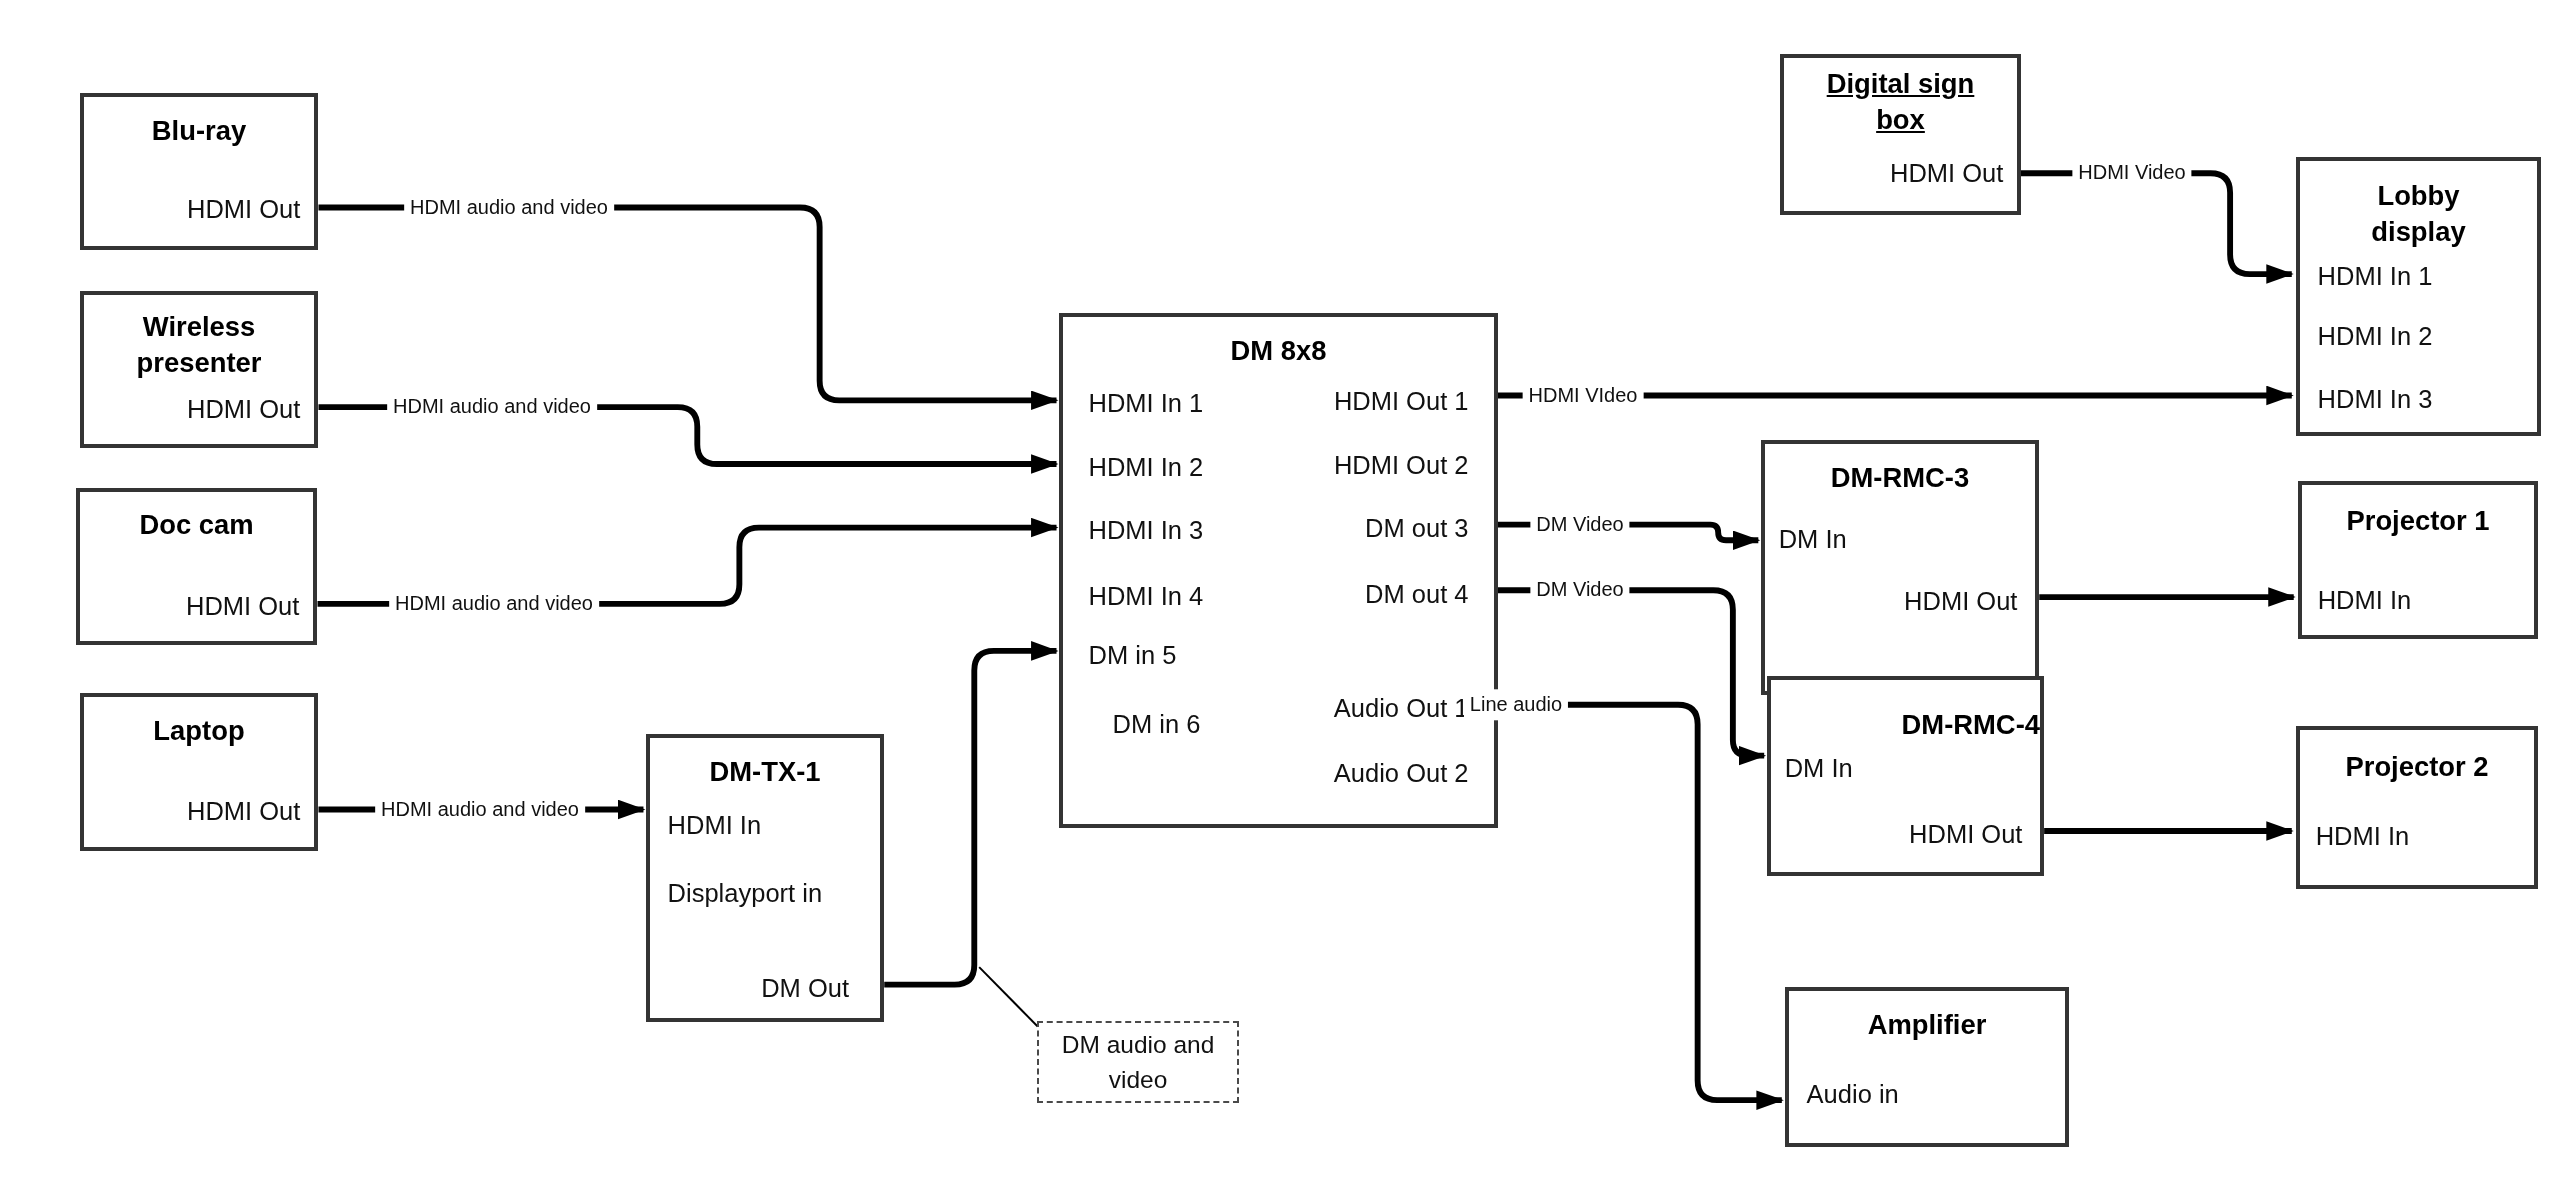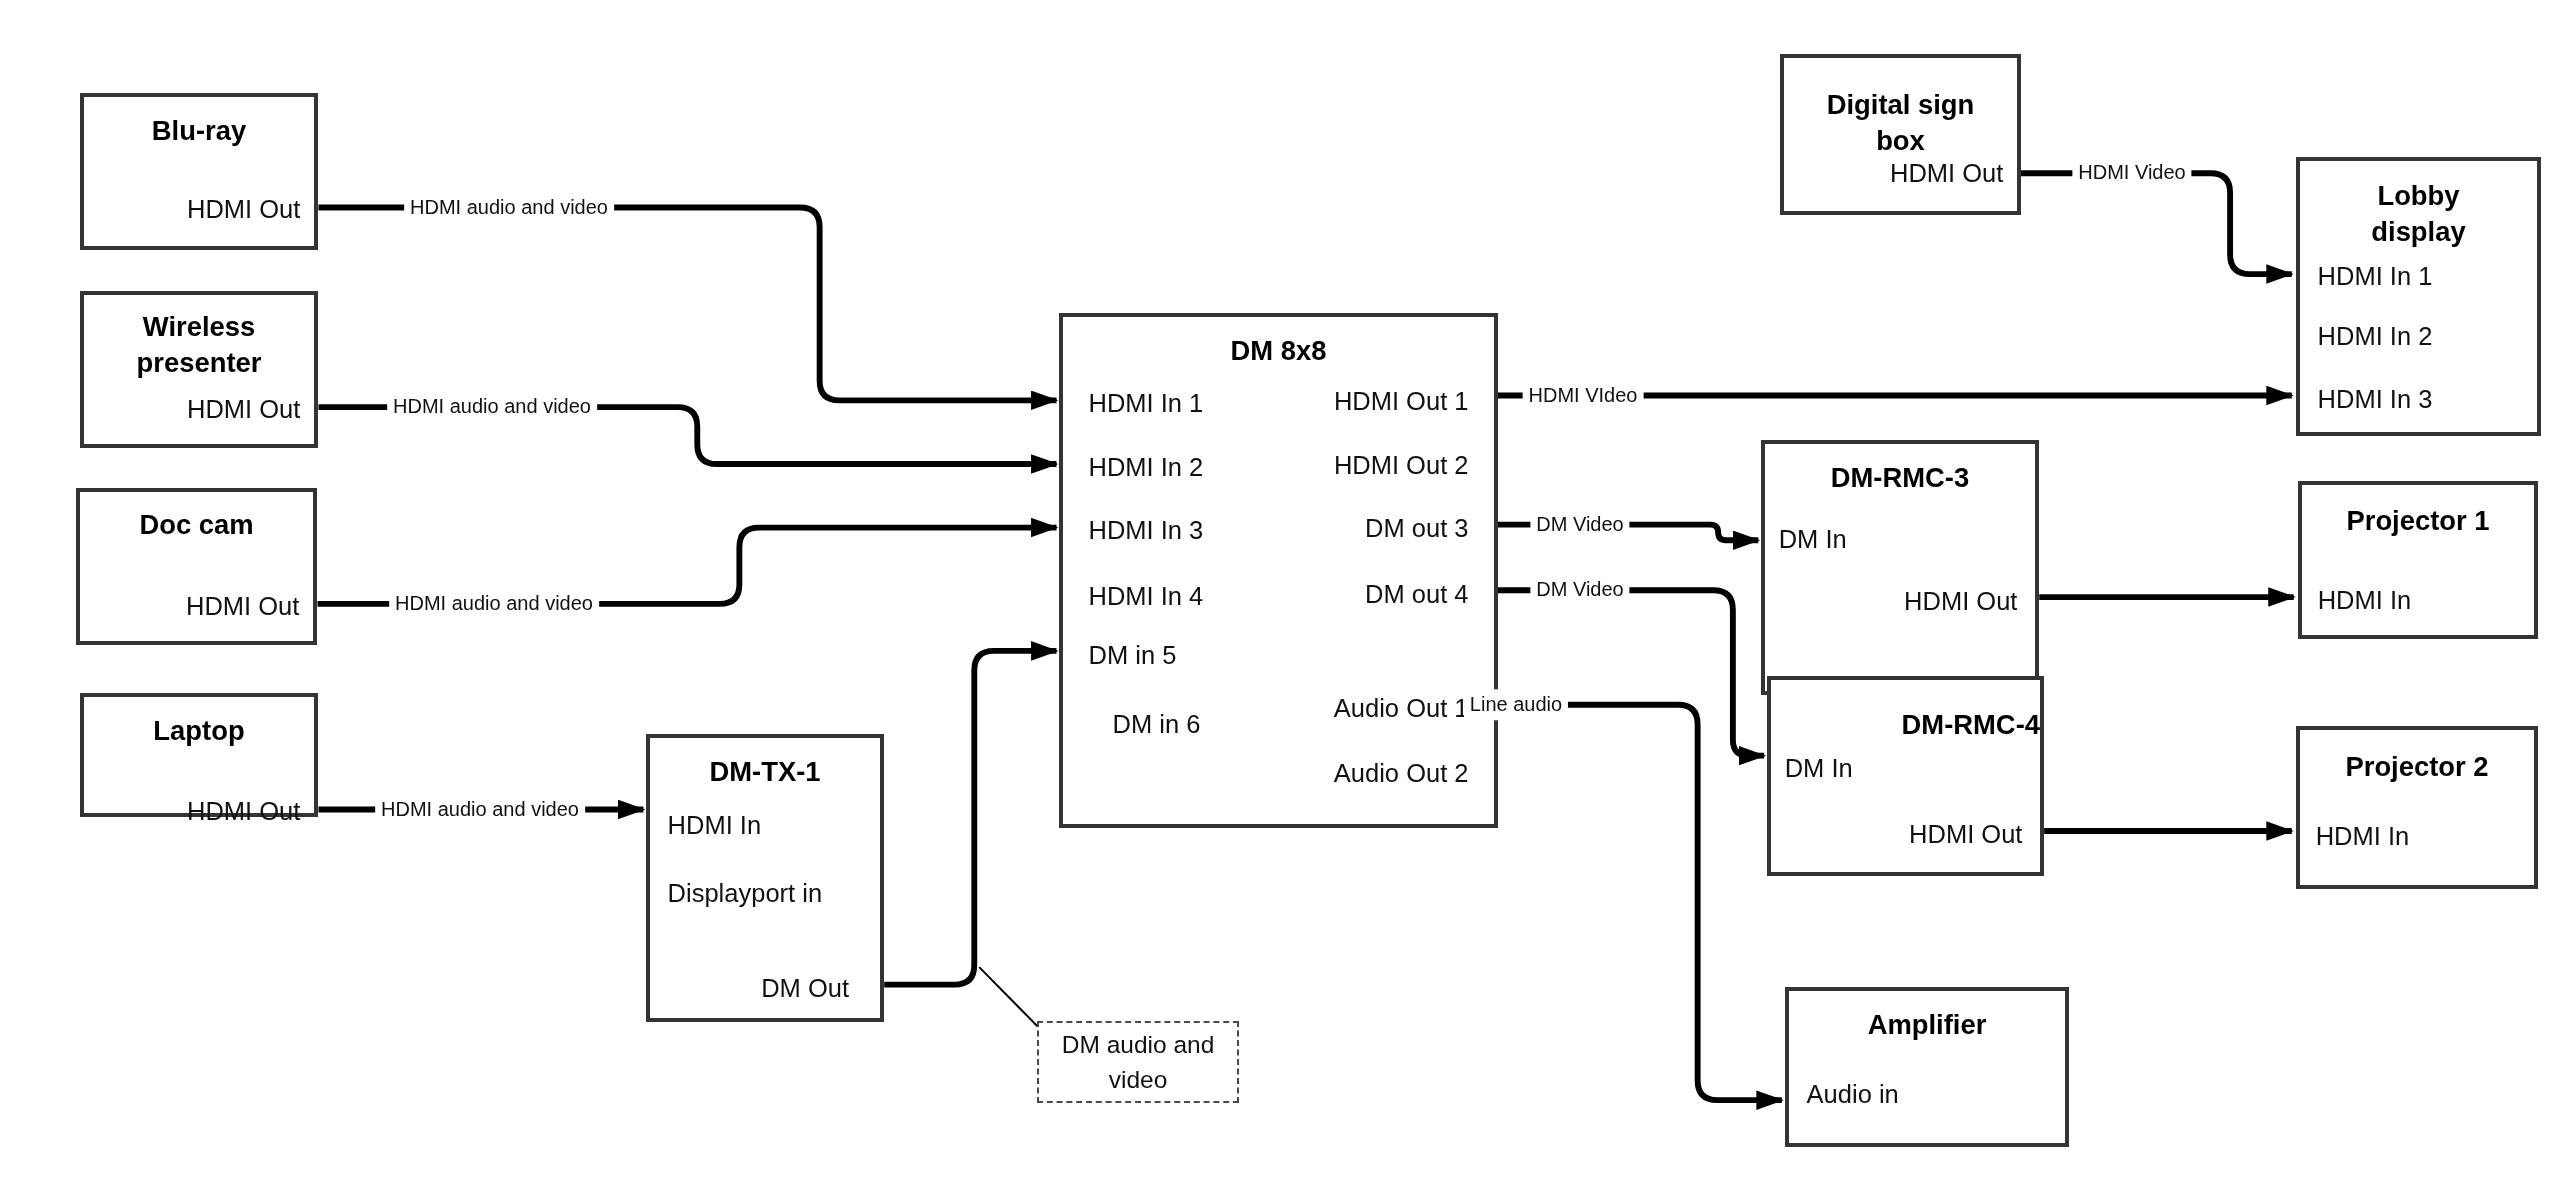--- a/index.html
+++ b/index.html
@@ -111,7 +111,7 @@
         <div class="port right" style="top: 457px; right: 25.5px;">Audio Out 2</div>
       </div>
       <div class="node" style="left: 1780px; top: 54px; width: 241px; height: 161px; border-color: rgb(52, 52, 52);">
-        <div class="node-title" style="top: 29px;">
+        <div class="node-title" style="top: 8px; text-decoration: underline;">
           <div>Digital sign</div>
           <div>box</div>
         </div>

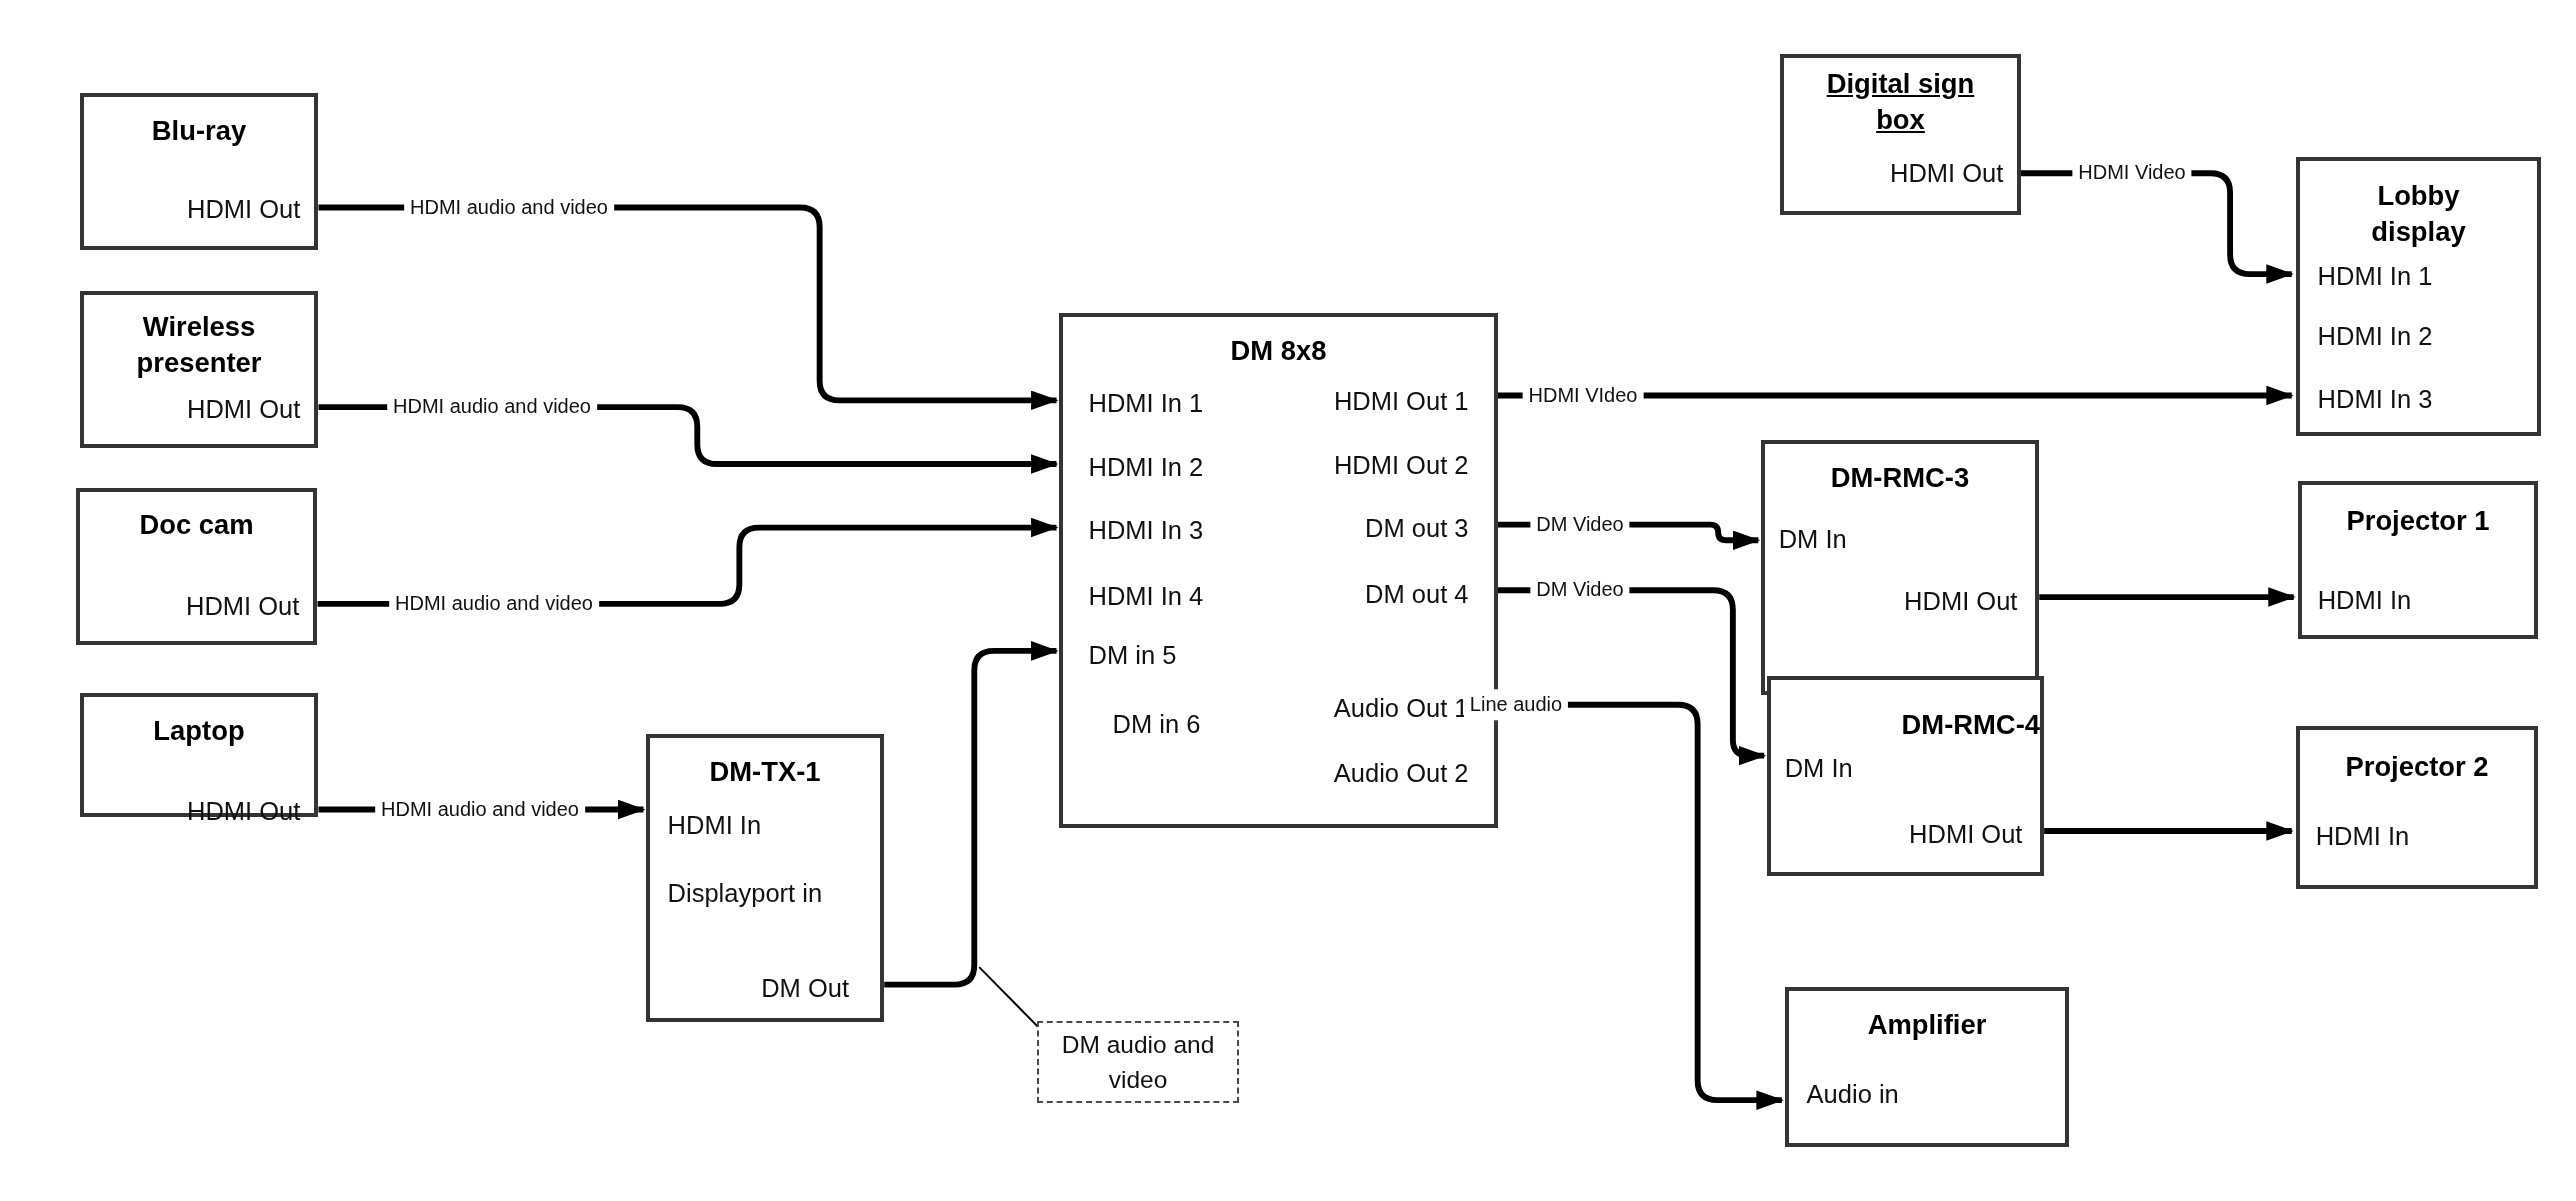--- a/index.html
+++ b/index.html
@@ -79,7 +79,7 @@
         </div>
         <div class="port right" style="top: 115px; right: 13.7px;">HDMI Out</div>
       </div>
-      <div class="node" style="left: 80px; top: 693px; width: 238px; height: 124px; border-color: rgb(52, 52, 52);">
+      <div class="node" style="left: 80px; top: 693px; width: 238px; height: 158px; border-color: rgb(52, 52, 52);">
         <div class="node-title" style="top: 15.7px;">
           <div>Laptop</div>
         </div>

